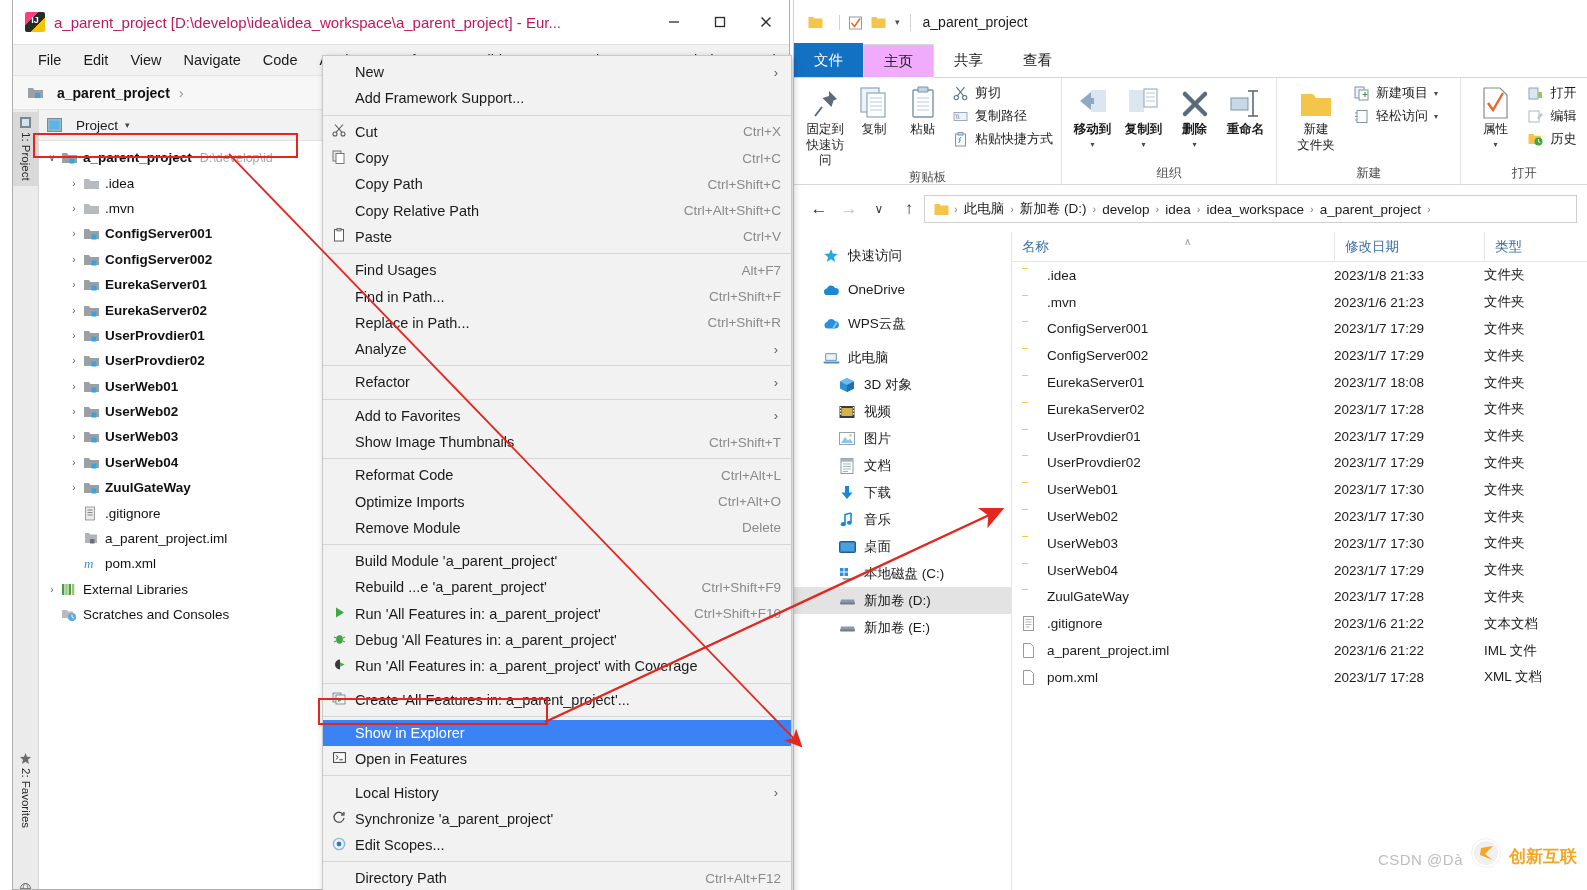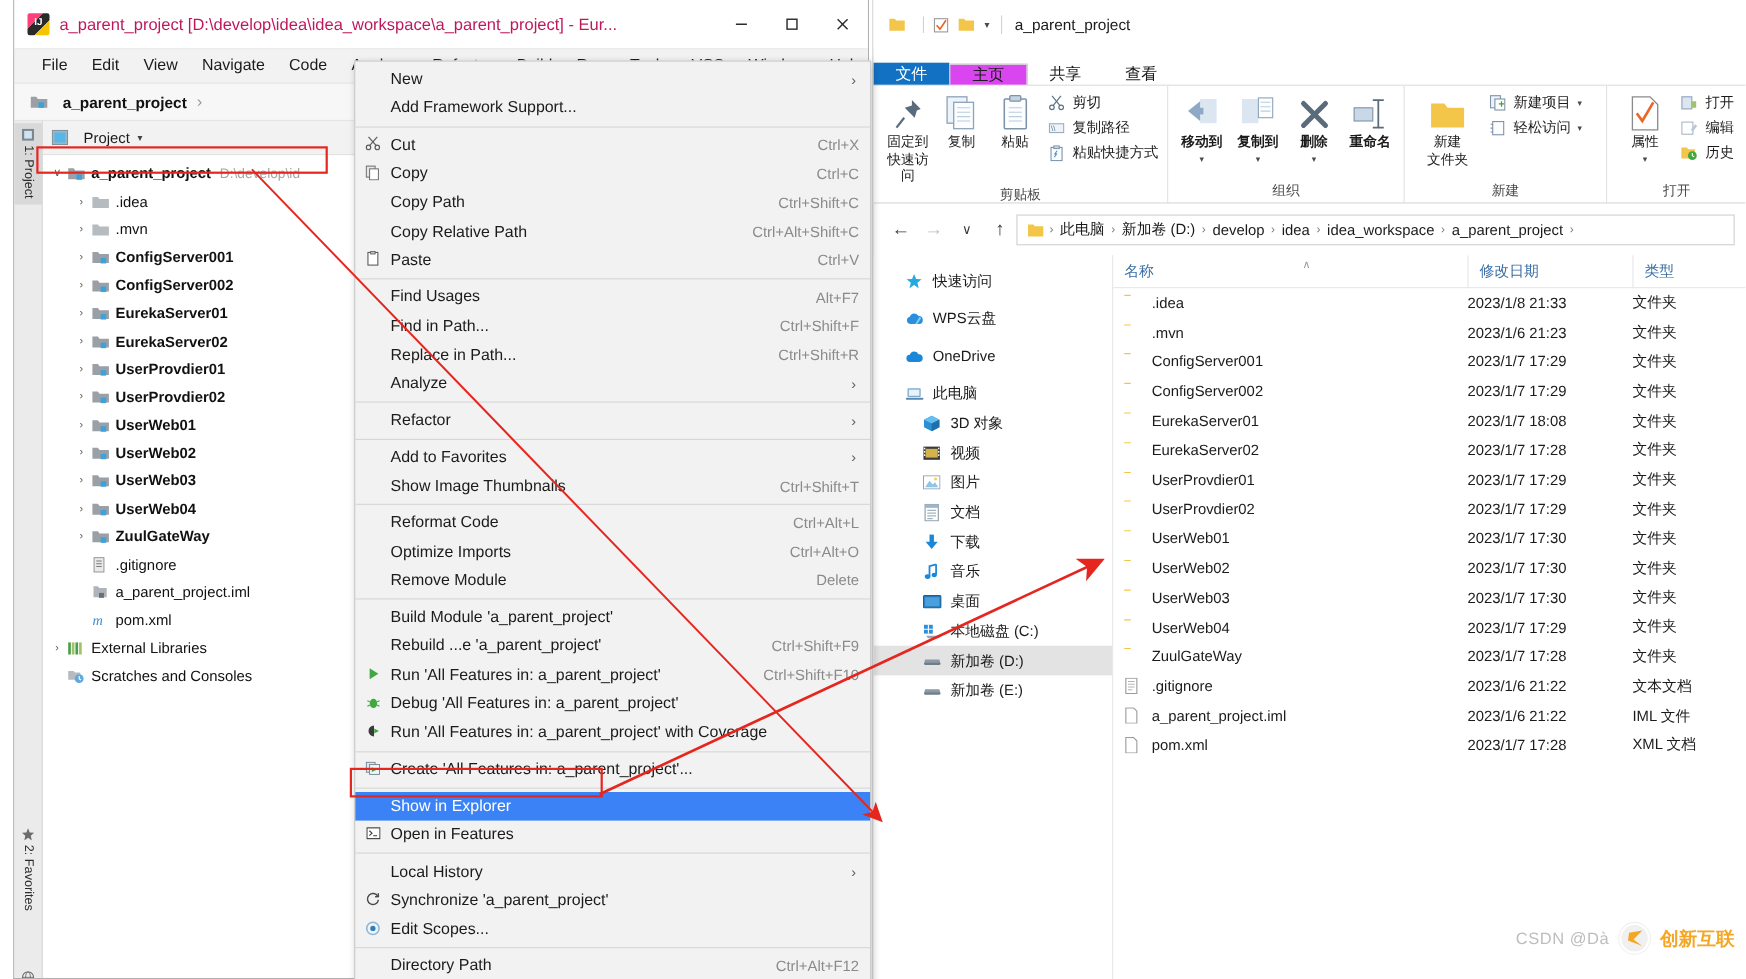--- a/index.html
+++ b/index.html
@@ -128,7 +128,7 @@
   #ex-title-sep{ width:1px;height:17px;background:#d2d2d2;margin-left:10px;}
 
   #ex-tabs{ height:34px; display:flex; align-items:flex-end; border-bottom:1px solid #d8d8d8; }
-  .ex-tab{ height:20px; padding:0 20px; display:flex; align-items:center; font-size:14.5px;
+  .ex-tab{ height:34px; padding:0 20px; display:flex; align-items:center; font-size:14.5px;
            color:#1b1b1b; }
   .ex-tab.file{ background:#1371c4; color:#fff; }
   .ex-tab.active{ background:#d946ef; border:1px solid #d8d8d8; border-bottom:1px solid #fff;

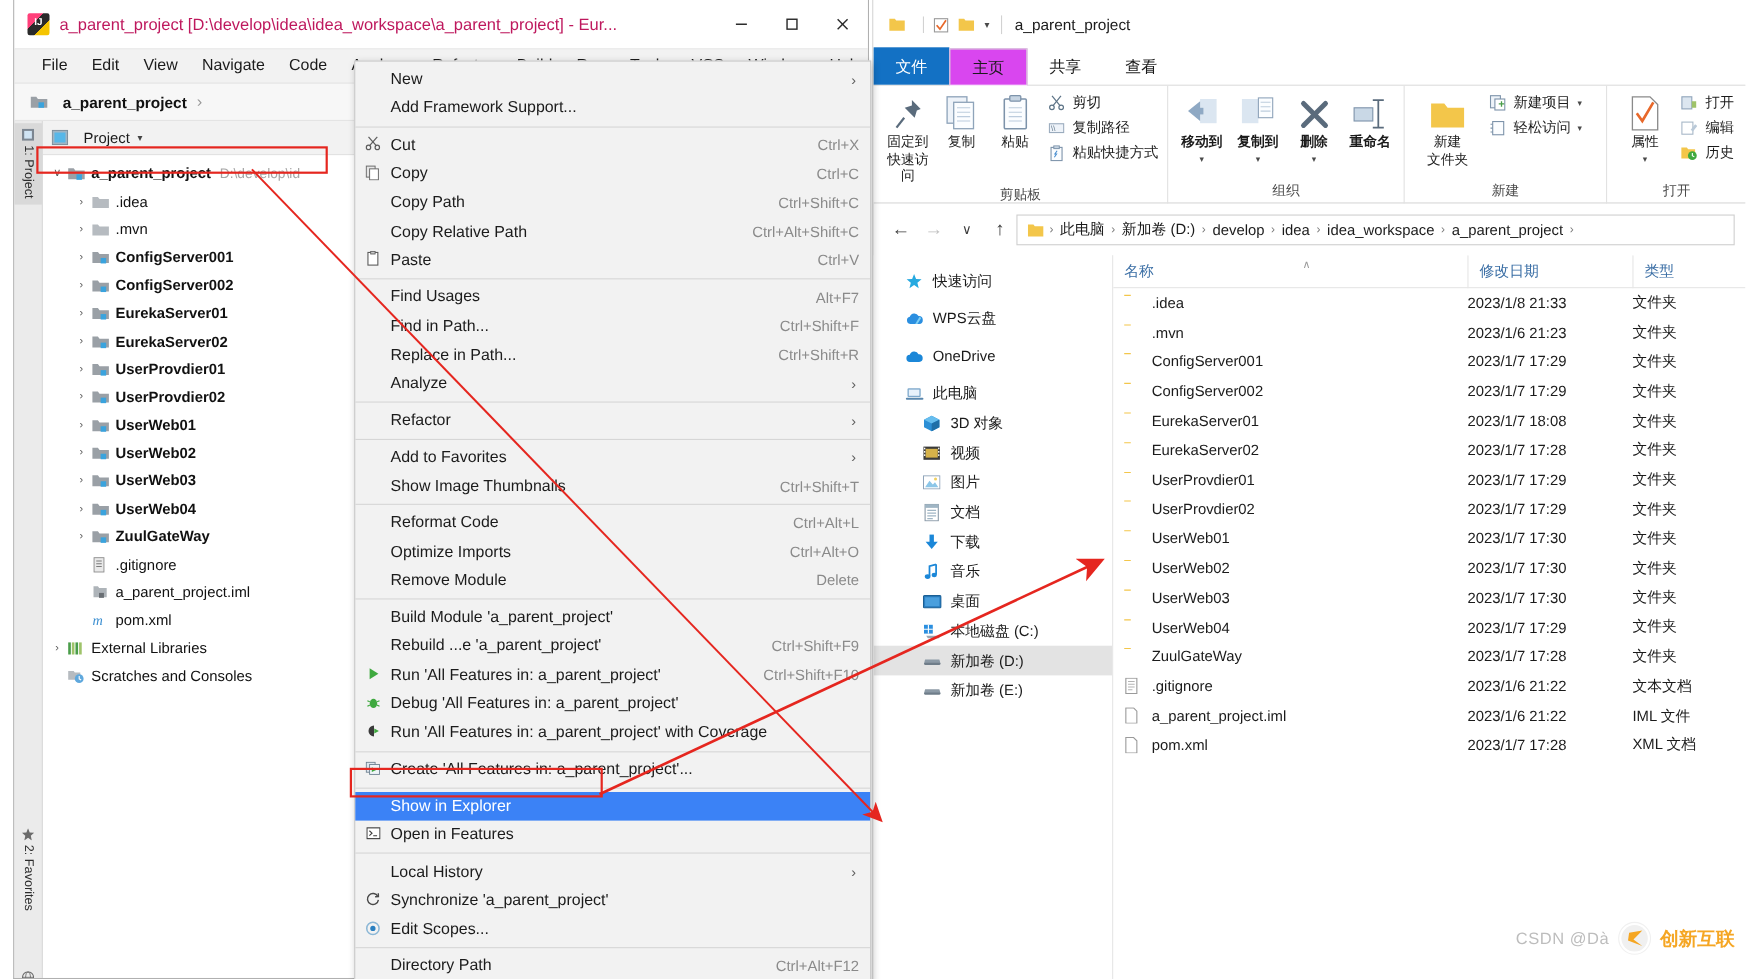--- a/index.html
+++ b/index.html
@@ -131,7 +131,7 @@
   .ex-tab{ height:34px; padding:0 20px; display:flex; align-items:center; font-size:14.5px;
            color:#1b1b1b; }
   .ex-tab.file{ background:#1371c4; color:#fff; }
-  .ex-tab.active{ background:#d946ef; border:1px solid #d8d8d8; border-bottom:1px solid #fff;
+  .ex-tab.active{ background:#f0abfc; border:1px solid #d8d8d8; border-bottom:1px solid #fff;
                   margin-bottom:-1px; }
 
   #ex-ribbon{ height:107px; background:#ffffff; border-bottom:1px solid #d8d8d8;

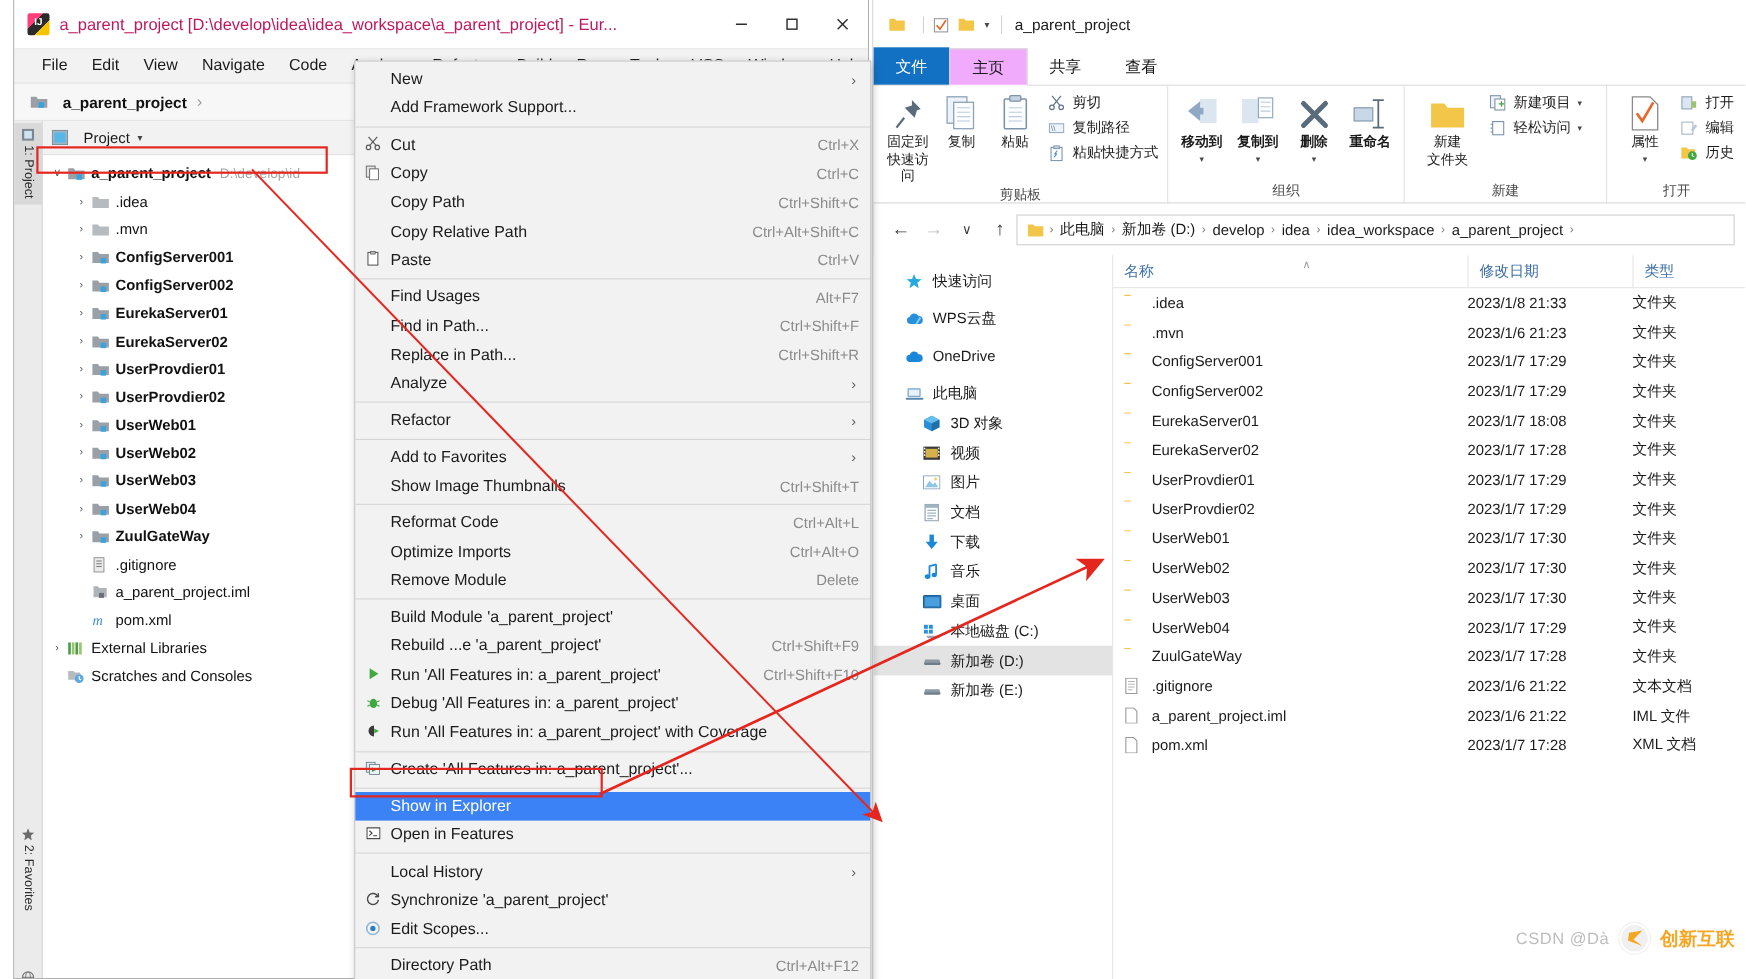--- a/index.html
+++ b/index.html
@@ -1061,20 +1061,20 @@
       </div>
       <div class="nv" style="margin-bottom:7px;">
         <span class="nicon">
+          <svg width="17" height="12" viewBox="0 0 17 12">
+              <path d="M4.3 11a3.2 3.2 0 0 1-.2-6.4A4.2 4.2 0 0 1 12 4a3.5 3.5 0 0 1 .6 7z" fill="#1b87d8"></path>
+            </svg>
+        </span>
+        <span>OneDrive</span>
+      </div>
+      <div class="nv" style="margin-bottom:7px;">
+        <span class="nicon">
           <svg width="17" height="13" viewBox="0 0 17 13">
               <path d="M4.4 11.5a3.3 3.3 0 0 1-.3-6.5A4.3 4.3 0 0 1 12 4.3a3.6 3.6 0 0 1 .6 7.2z" fill="#2b8fe0"></path>
               <path d="M9 11.5l4-6.5 1.5 1-3.5 5.5z" fill="#7fd0f5"></path>
             </svg>
         </span>
         <span>WPS云盘</span>
-      </div>
-      <div class="nv" style="margin-bottom:7px;">
-        <span class="nicon">
-          <svg width="17" height="12" viewBox="0 0 17 12">
-              <path d="M4.3 11a3.2 3.2 0 0 1-.2-6.4A4.2 4.2 0 0 1 12 4a3.5 3.5 0 0 1 .6 7z" fill="#1b87d8"></path>
-            </svg>
-        </span>
-        <span>OneDrive</span>
       </div>
       <div class="nv">
         <span class="nicon">

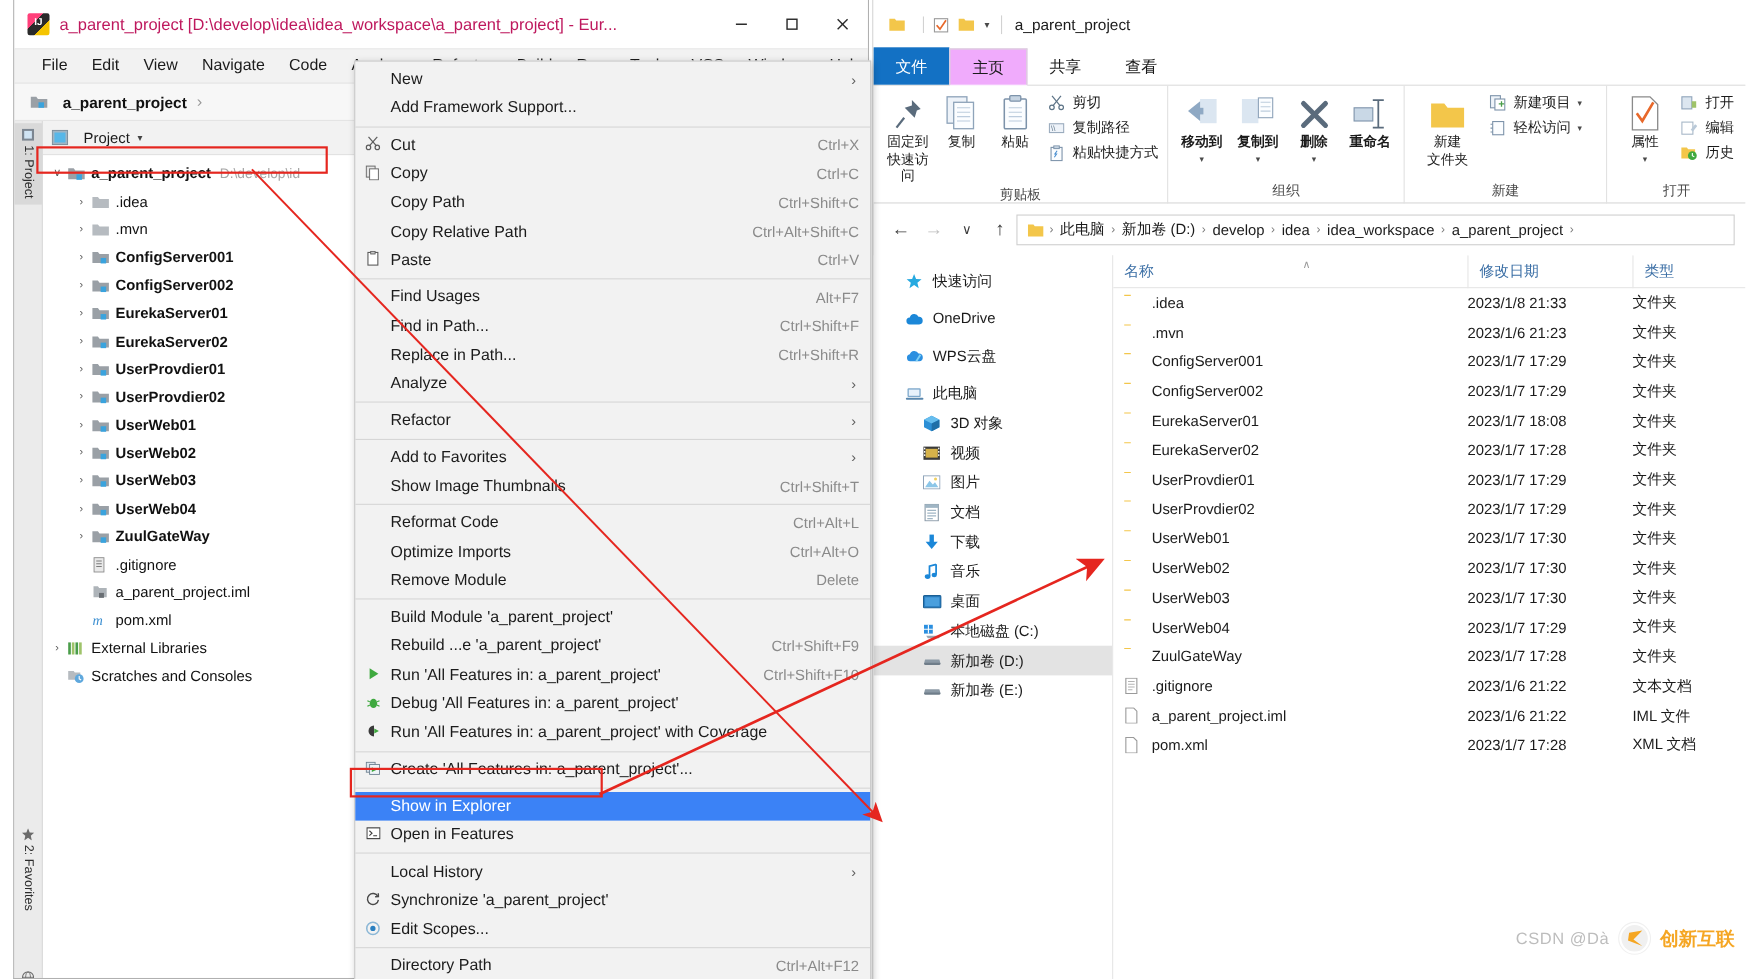--- a/index.html
+++ b/index.html
@@ -190,7 +190,7 @@
                 pointer-events:none; z-index:60; }
 
   
-  #watermark{ position:absolute; right:10px; bottom:22px; display:flex; align-items:center;
+  #watermark{ position:absolute; right:10px; bottom:22px; display:flex; align-items:flex-end;
               gap:8px; z-index:55; }
   #wm-text{ font-size:15px; color:#bdbdbd; letter-spacing:.5px;}
   #wm-logo{ width:30px;height:30px;border-radius:50%;background:#fff;

